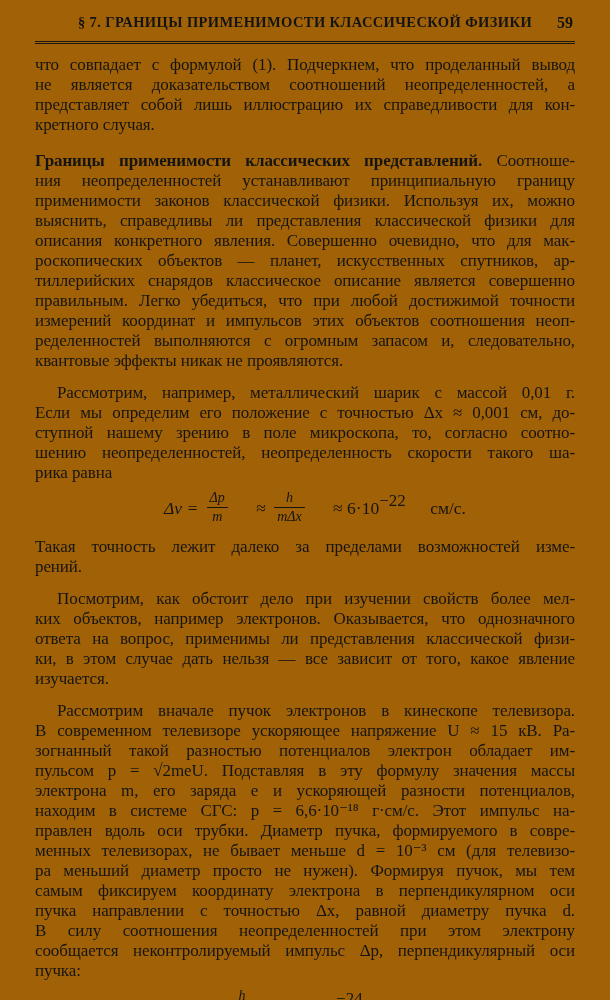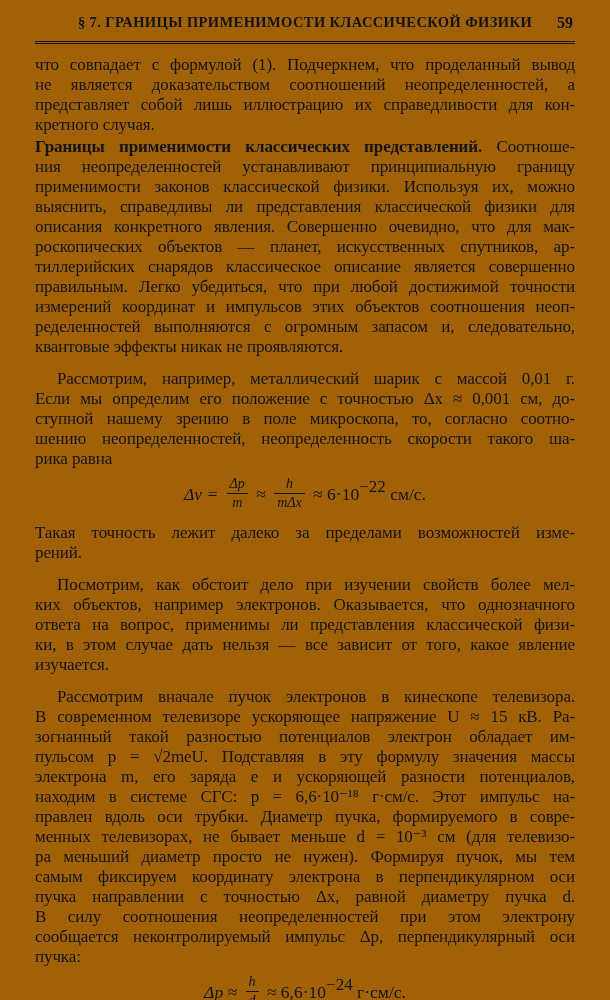--- a/index.html
+++ b/index.html
@@ -41,7 +41,7 @@
   }
   .content { margin-top: 11px; }
   .para { margin: 0; }
-  .para.space-before { margin-top: 2px; }
+  .para.space-before { margin-top: 16px; }
   .line {
     font-size: 17px;
     line-height: 20px;

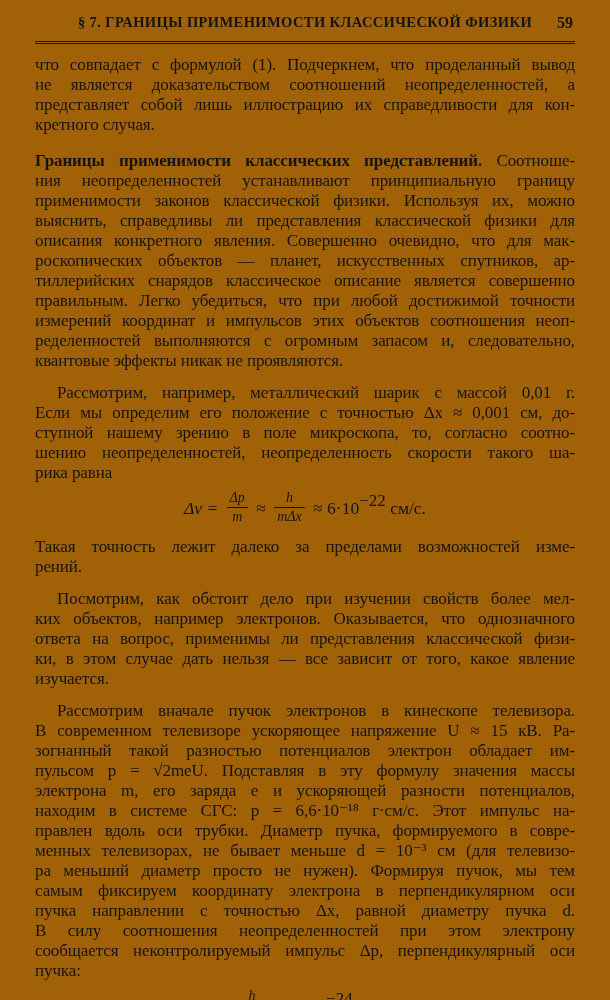--- a/index.html
+++ b/index.html
@@ -60,7 +60,7 @@
     margin: 9px 0 10px 0;
     line-height: 1;
   }
-  .ftext { font-style: normal; }
+  .ftext { font-style: normal; margin-left: 20px; }
   .ftext.it { font-style: italic; }
   .frac {
     display: inline-block;

